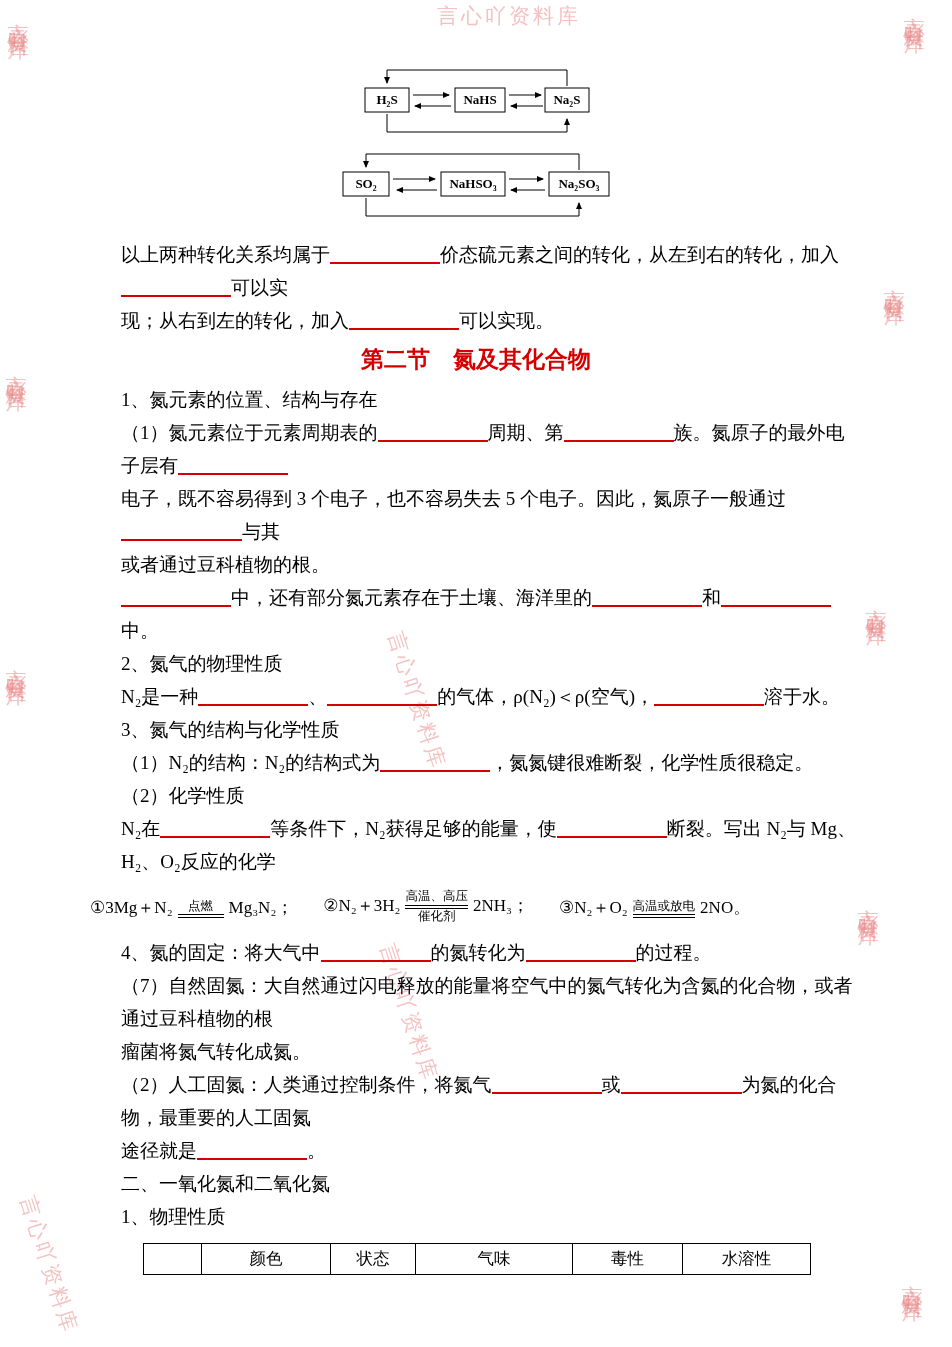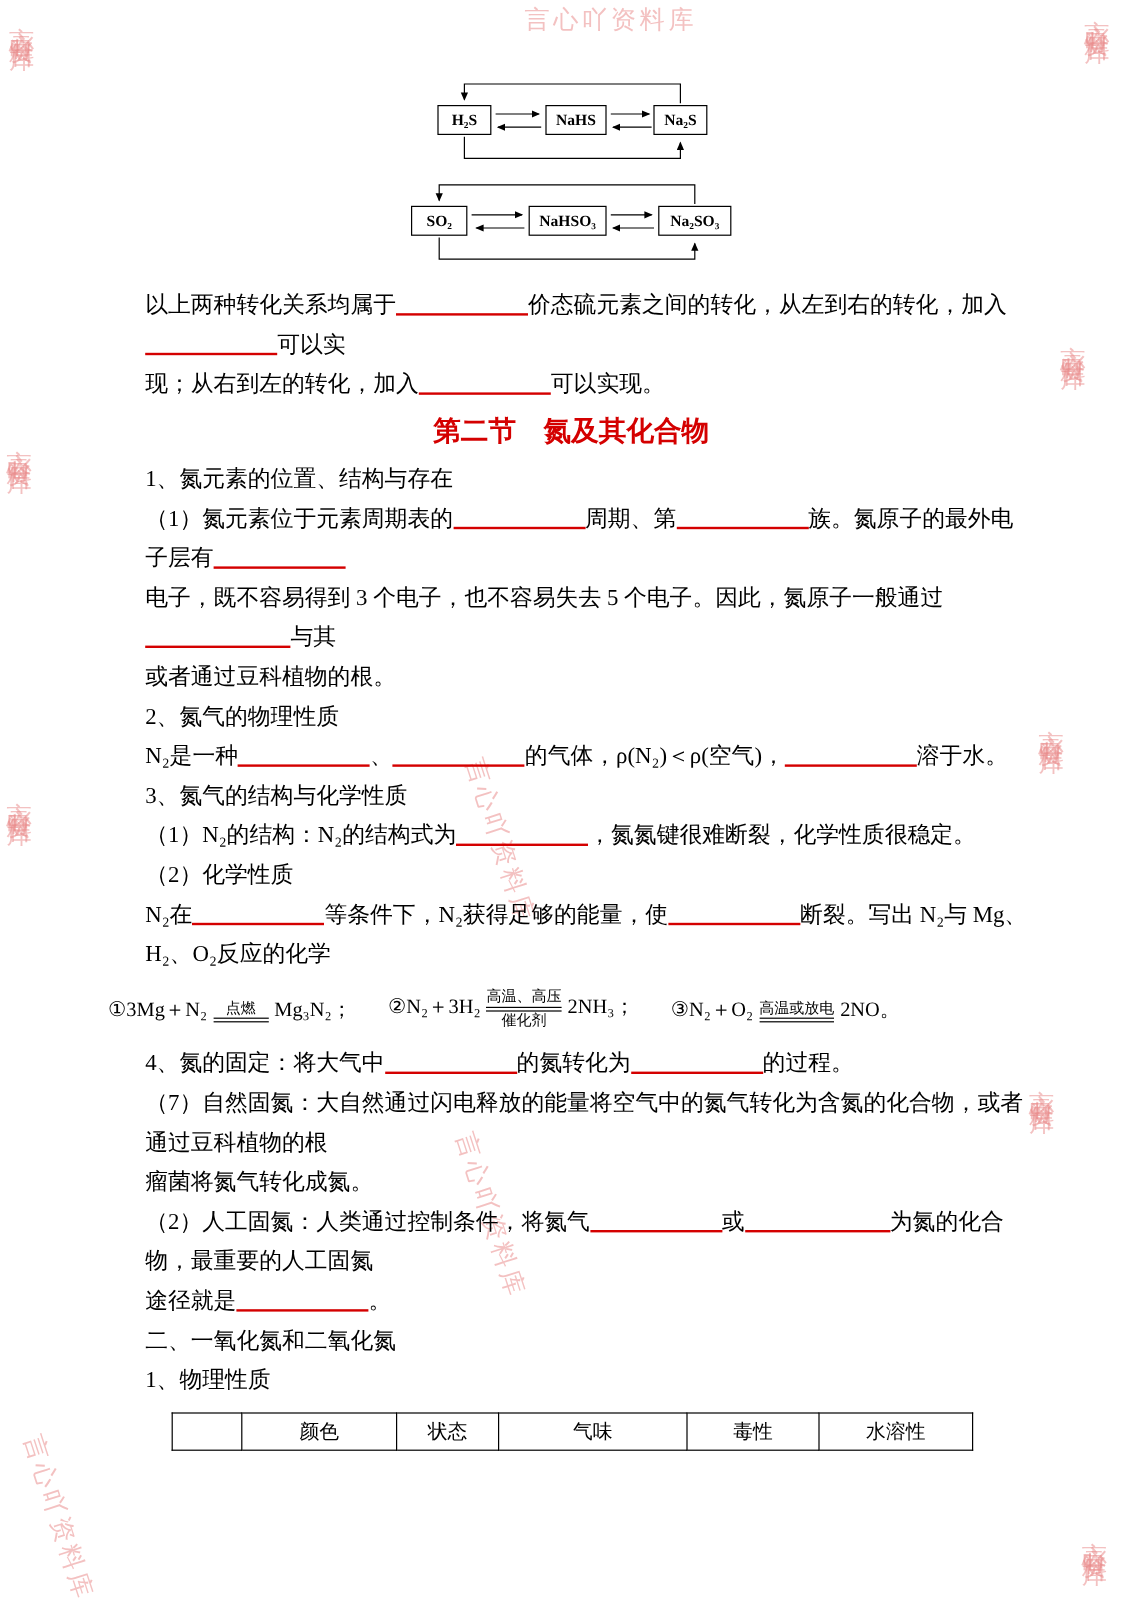--- a/index.html
+++ b/index.html
@@ -94,6 +94,7 @@
     <div class="line">（1）氮元素位于元素周期表的<span class="blank" style="width: 110px;"></span>周期、第<span class="blank" style="width: 110px;"></span>族。氮原子的最外电子层有<span class="blank" style="width: 110px;"></span></div>
     <div class="line">电子，既不容易得到 3 个电子，也不容易失去 5 个电子。因此，氮原子一般通过<span class="blank" style="width: 121px;"></span>与其</div>
     <div class="line">或者通过豆科植物的根。</div>
+    <div class="line"><span class="blank" style="width: 110px;"></span>中，还有部分氮元素存在于土壤、海洋里的<span class="blank" style="width: 110px;"></span>和<span class="blank" style="width: 110px;"></span>中。</div>
     <div class="line">2、氮气的物理性质</div>
     <div class="line">N₂是一种<span class="blank" style="width: 110px;"></span>、<span class="blank" style="width: 110px;"></span>的气体，ρ(N₂)＜ρ(空气)，<span class="blank" style="width: 110px;"></span>溶于水。</div>
     <div class="line">3、氮气的结构与化学性质</div>

